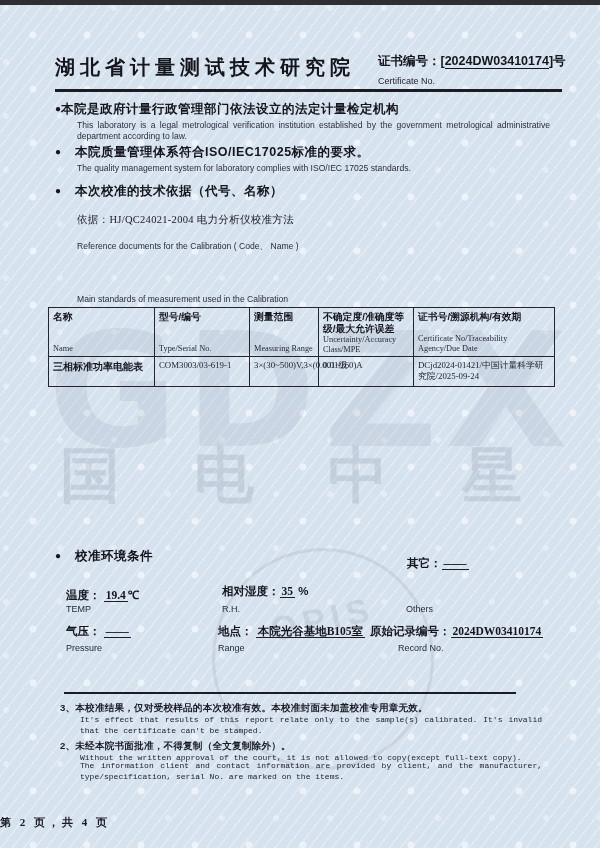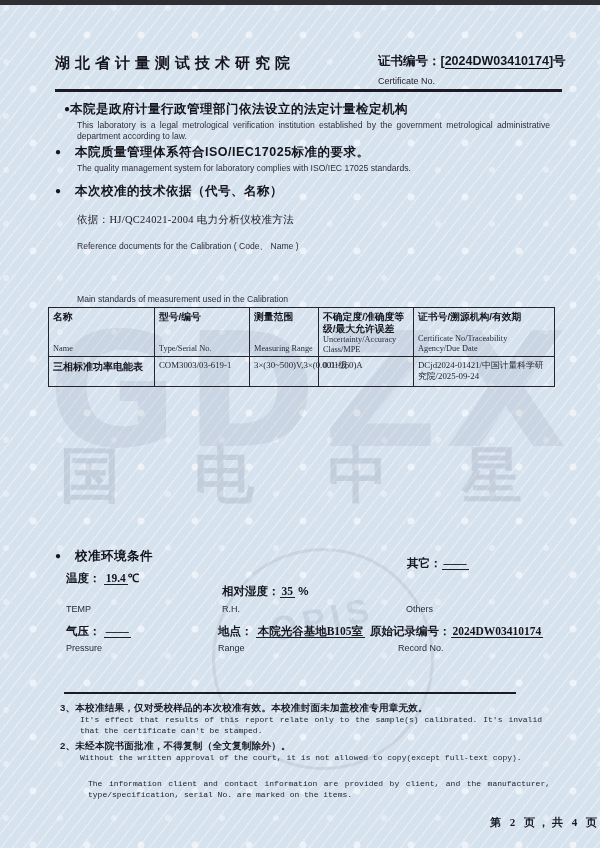--- a/index.html
+++ b/index.html
@@ -34,7 +34,7 @@
     color:rgba(138,150,170,0.22);transform:rotate(-12deg);}
 
   
-  .h-cn{top:54px;left:55px;font-size:15px;font-weight:bold;letter-spacing:5px;color:#14151d;}
+  .h-cn{top:54px;left:55px;font-size:20px;font-weight:bold;letter-spacing:5px;color:#14151d;}
   .h-en{top:76px;left:55px;font-size:9px;font-family:"Liberation Serif",serif;font-weight:bold;color:#20222e;}
   .cert{top:53px;left:378px;font-size:12.5px;font-weight:bold;color:#14151d;}
   .cert u{text-decoration:none;border-bottom:1px solid #14151d;}

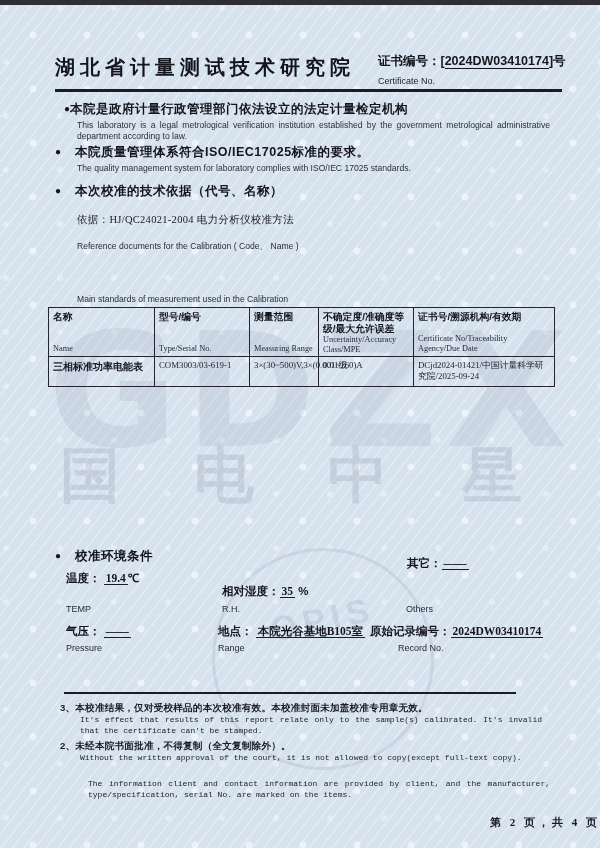--- a/index.html
+++ b/index.html
@@ -96,7 +96,7 @@
   <div class="abs z cert-en">Certificate No.</div>
   <div class="abs z rule1"></div>
 
-  <div class="abs z stmt-cn" style="top:101px;left:50px;text-align:right;"><span class="bullet">●</span><span>本院是政府计量行政管理部门依法设立的法定计量检定机构</span></div>
+  <div class="abs z stmt-cn" style="top:101px;left:41px;text-align:right;"><span class="bullet">●</span><span>本院是政府计量行政管理部门依法设立的法定计量检定机构</span></div>
   <div class="abs z stmt-en" style="top:120px;left:77px;width:473px;">This laboratory is a legal metrological verification institution established by the government metrological administrative department according to law.</div>
 
   <div class="abs z stmt-cn" style="top:144px;left:55px;"><span class="bullet">●</span><span>本院质量管理体系符合ISO/IEC17025标准的要求。</span></div>

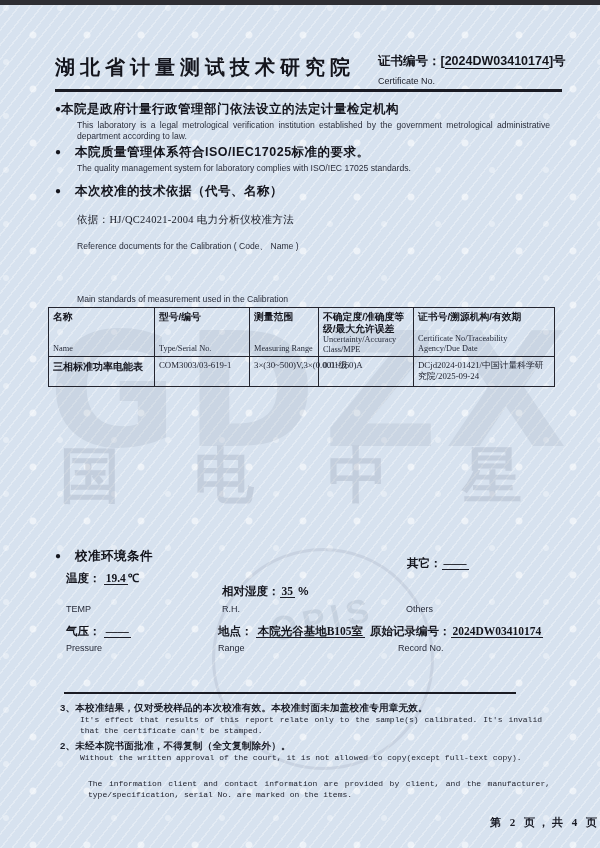--- a/index.html
+++ b/index.html
@@ -161,7 +161,7 @@
 
   <div class="abs z stmt-cn" style="top:548px;left:55px;"><span class="bullet">●</span><span>校准环境条件</span></div>
 
-  <div class="abs z env-lab" style="top:570px;left:66px;"><span>温度：</span>&nbsp;<span class="env-val">19.4</span><span class="env-unit">℃</span></div>
+  <div class="abs z env-lab" style="top:587px;left:66px;"><span>温度：</span>&nbsp;<span class="env-val">19.4</span><span class="env-unit">℃</span></div>
   <div class="abs z env-lab" style="top:584px;left:222px;"><span>相对湿度：</span><span class="env-val">35</span> <span class="env-unit">%</span></div>
   <div class="abs z env-lab" style="top:556px;left:407px;"><span>其它：</span><span class="env-val">——</span></div>
   <div class="abs z env-en" style="top:604px;left:66px;">TEMP</div>

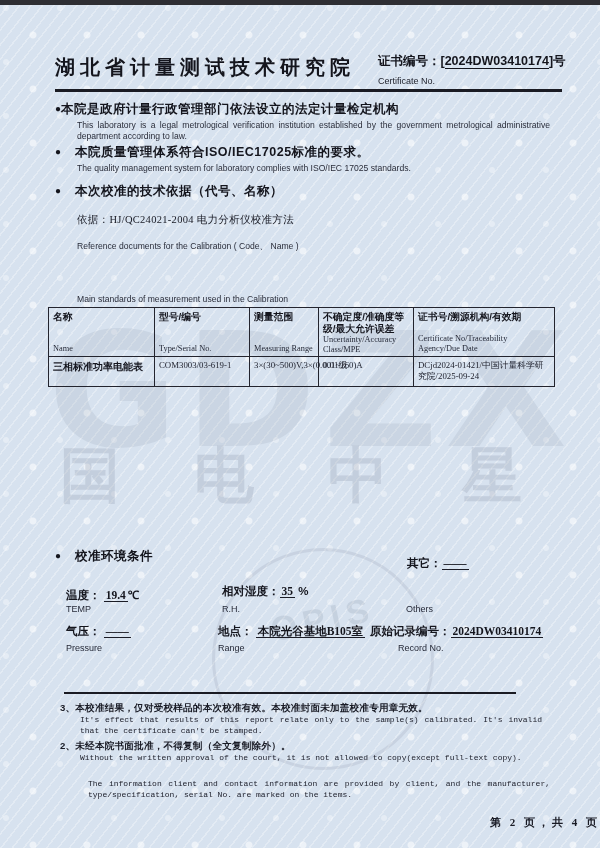--- a/index.html
+++ b/index.html
@@ -181,7 +181,7 @@
   <div class="abs z note-en" style="top:714px;left:80px;">It's effect that results of this report relate only to the sample(s) calibrated. It's invalid that the certificate can't be stamped.</div>
   <div class="abs z note-cn" style="top:740px;left:60px;">2、未经本院书面批准，不得复制（全文复制除外）。</div>
   <div class="abs z note-en" style="top:752px;left:80px;">Without the written approval of the court, it is not allowed to copy(except full-text copy).</div>
-  <div class="abs z note-en" style="top:778px;left:80px;margin-left:8px;">The information client and contact information are provided by client, and the manufacturer, type/specification, serial No. are marked on the items.</div>
+  <div class="abs z note-en" style="top:760px;left:80px;">The information client and contact information are provided by client, and the manufacturer, type/specification, serial No. are marked on the items.</div>
 
   <div class="abs z footer">第 2 页，共 4 页</div>
 

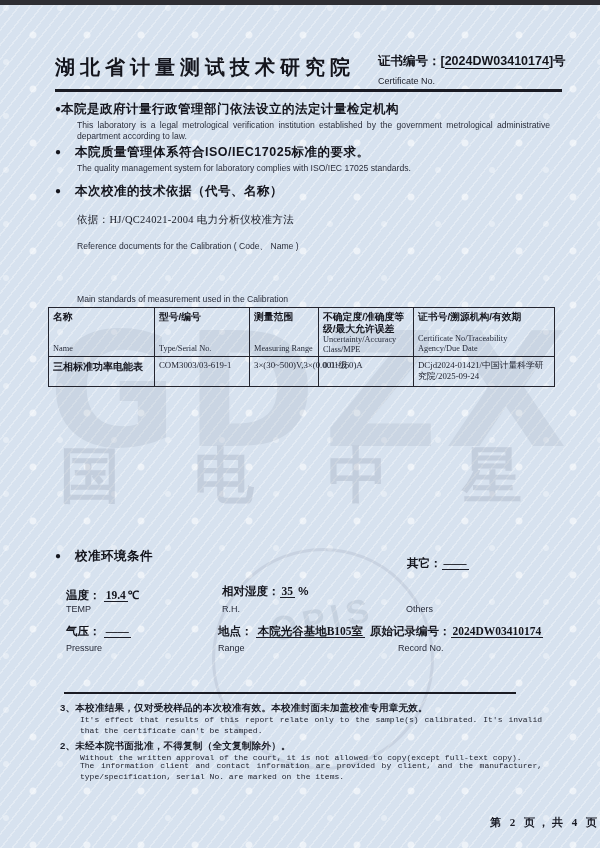--- a/index.html
+++ b/index.html
@@ -66,7 +66,7 @@
   
   .note-cn{font-size:9.6px;font-weight:600;color:#191b25;white-space:nowrap;letter-spacing:0.2px;}
   .note-en{font-size:8px;font-family:"Liberation Mono",monospace;color:#20222e;line-height:11px;text-align:justify;width:462px;}
-  .footer{top:815px;left:0;width:600px;text-align:right;font-size:11px;font-family:"Liberation Serif",serif;
+  .footer{top:815px;left:0;width:600px;text-align:left;font-size:11px;font-family:"Liberation Serif",serif;
     font-weight:bold;letter-spacing:3px;color:#191b25;}
 </style>
 </head>

